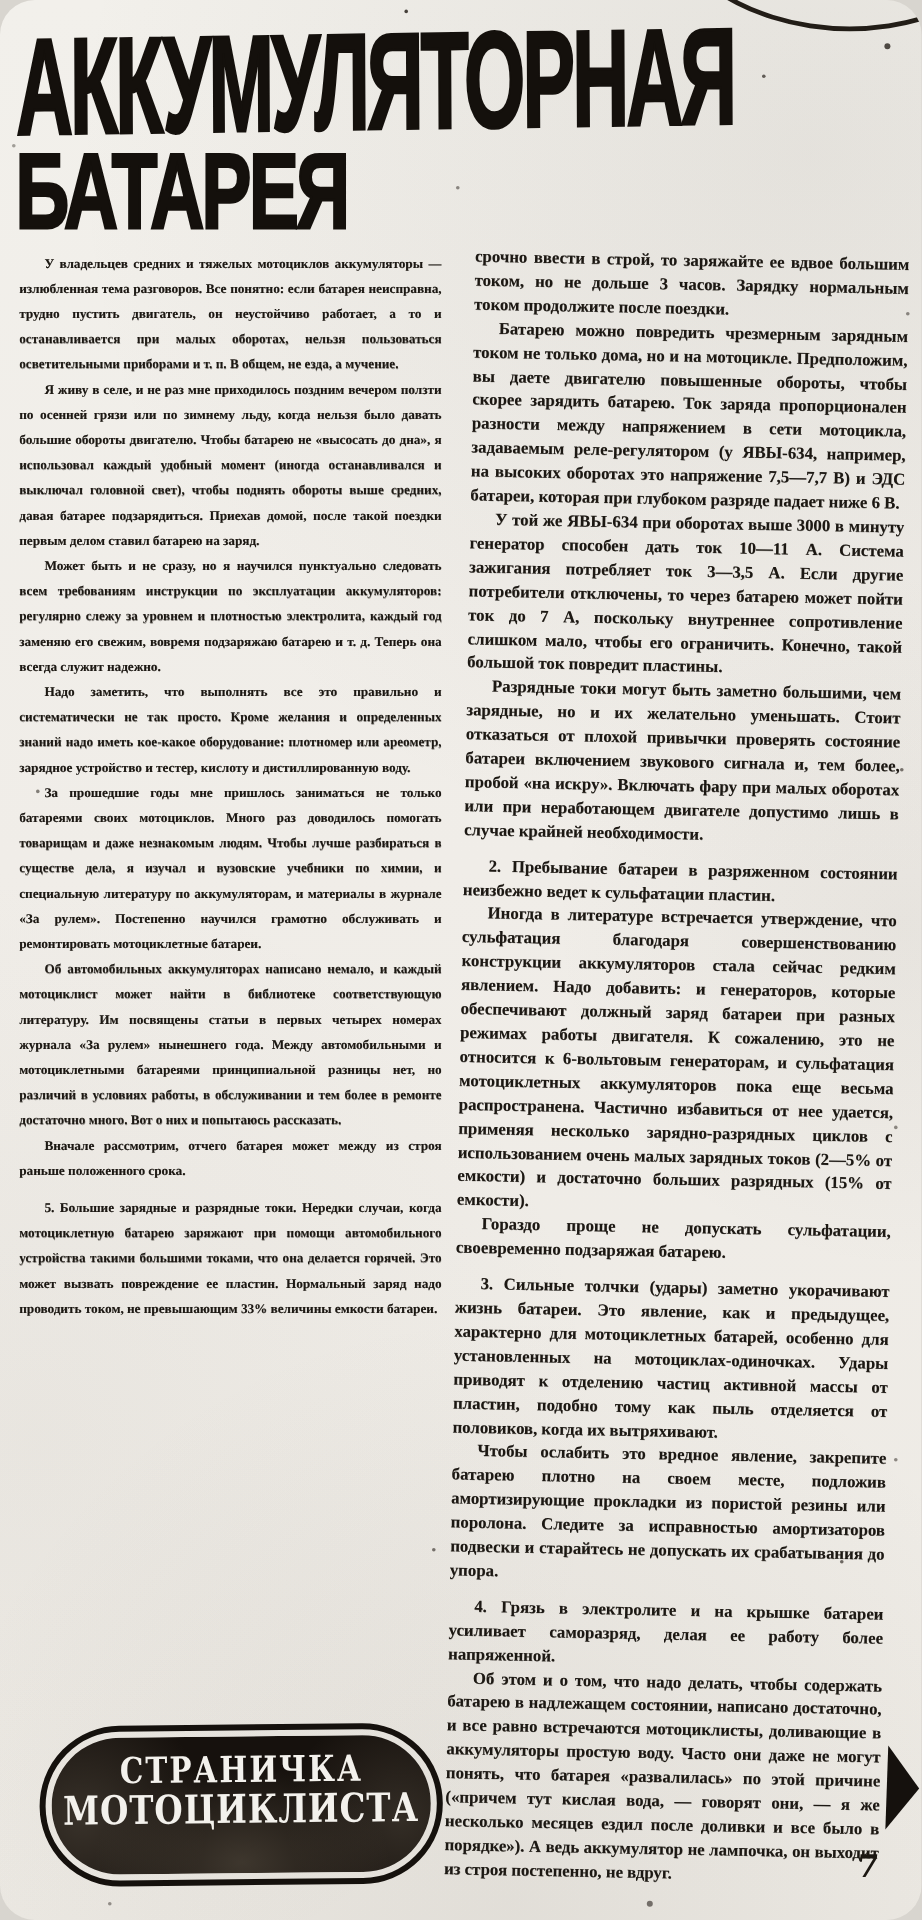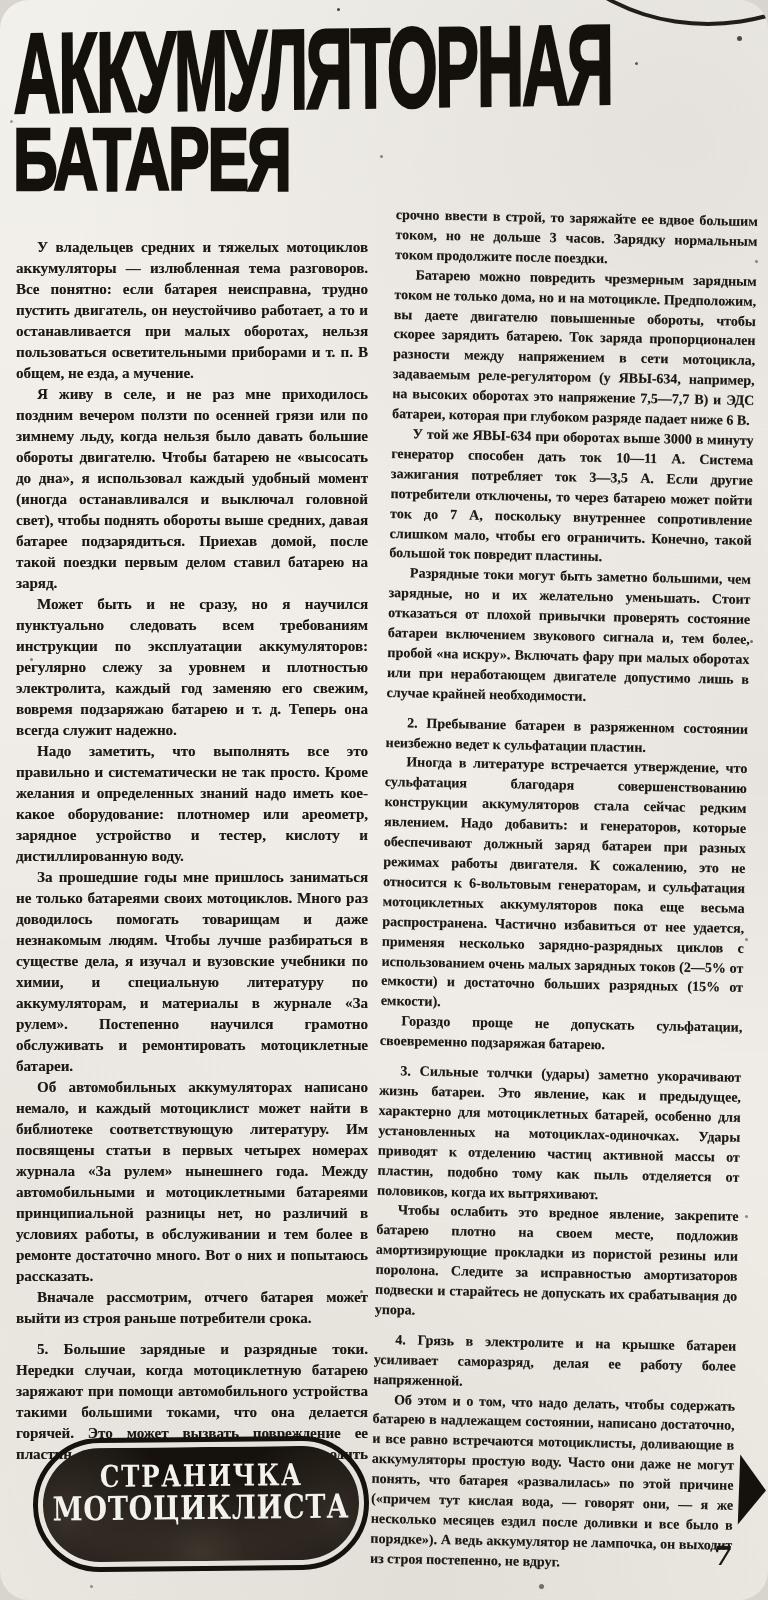--- a/index.html
+++ b/index.html
@@ -43,8 +43,8 @@
   .col p { margin:0; text-indent:21px; }
   .col p.noindent { text-indent:0; }
   .col p.section { margin-top:10px; }
-  .col-left  { left:16px;  top:210px; width:352px; font-size:15px; line-height:21px;
-               max-height:1222px; overflow:hidden;margin-top:27px; }
+  .col-left  { left:16px;  top:210px; width:352px; font-size:11px; line-height:21px;
+               max-height:1222px; overflow:hidden; }
   .col-right { left:396px; top:205px; width:362px; font-size:14px; line-height:19.9px;
                max-height:1370px; overflow:hidden;
                transform:rotate(1.1deg); transform-origin:0 0; }

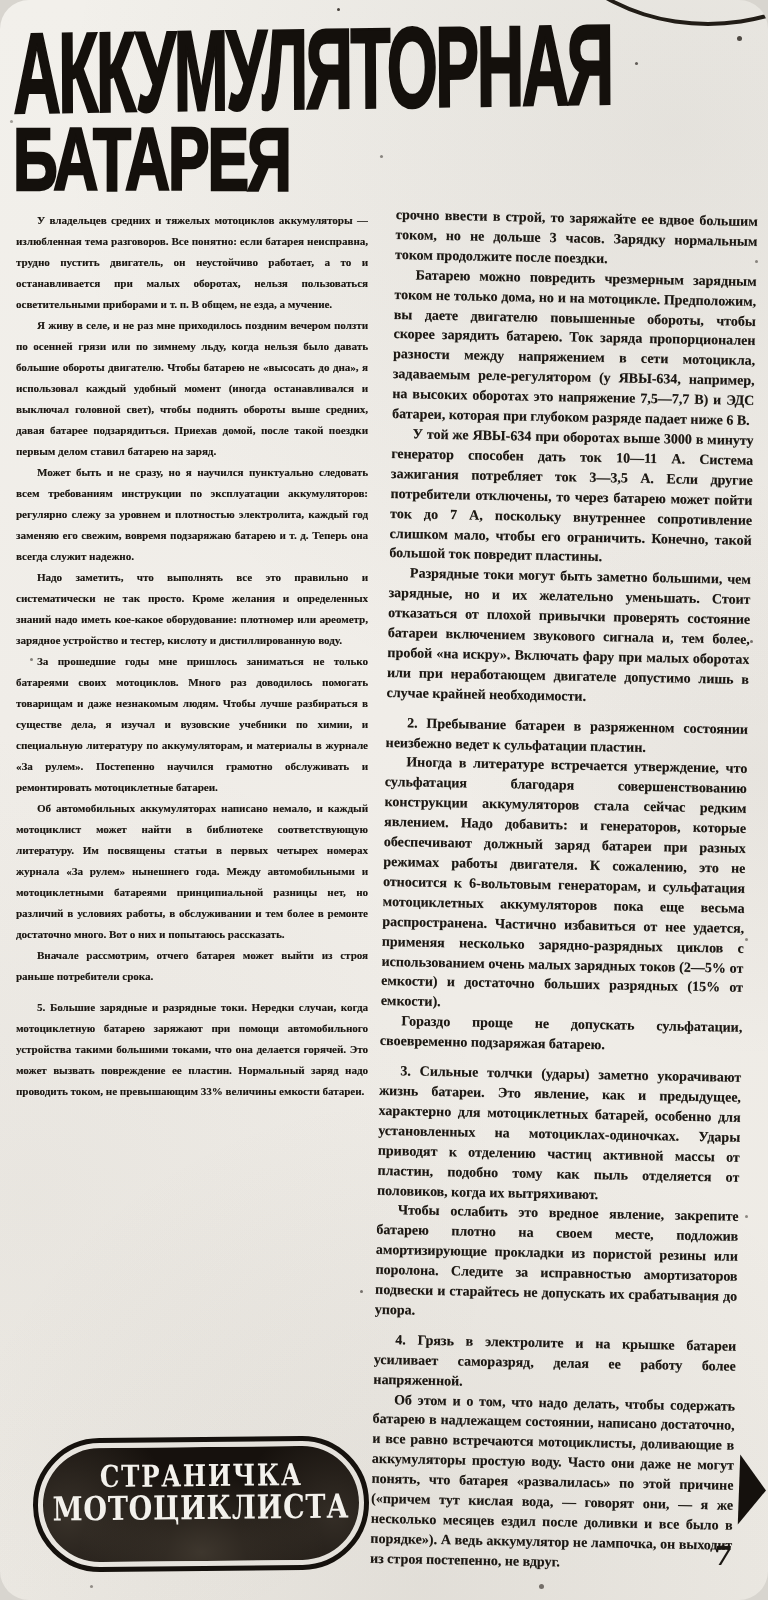--- a/index.html
+++ b/index.html
@@ -110,7 +110,7 @@
     <p><b class="lead"></b><span>Надо заметить, что выполнять все это правильно и систематически не так просто. Кроме желания и определенных знаний надо иметь кое-какое оборудование: плотномер или ареометр, зарядное устройство и тестер, кислоту и дистиллированную воду.</span></p>
     <p><b class="lead"></b><span>За прошедшие годы мне пришлось заниматься не только батареями своих мотоциклов. Много раз доводилось помогать товарищам и даже незнакомым людям. Чтобы лучше разбираться в существе дела, я изучал и вузовские учебники по химии, и специальную литературу по аккумуляторам, и материалы в журнале «За рулем». Постепенно научился грамотно обслуживать и ремонтировать мотоциклетные батареи.</span></p>
     <p><b class="lead"></b><span>Об автомобильных аккумуляторах написано немало, и каждый мотоциклист может найти в библиотеке соответствующую литературу. Им посвящены статьи в первых четырех номерах журнала «За рулем» нынешнего года. Между автомобильными и мотоциклетными батареями принципиальной разницы нет, но различий в условиях работы, в обслуживании и тем более в ремонте достаточно много. Вот о них и попытаюсь рассказать.</span></p>
-    <p><b class="lead"></b><span>Вначале рассмотрим, отчего батарея может выйти из строя раньше потребители срока.</span></p>
+    <p><b class="lead"></b><span>Вначале рассмотрим, отчего батарея может между из строя раньше положенного срока.</span></p>
     <p class="section"><b class="lead">5. Большие зарядные и разрядные токи.</b><span> Нередки случаи, когда мотоциклетную батарею заряжают при помощи автомобильного устройства такими большими токами, что она делается горячей. Это может вызвать повреждение ее пластин. Нормальный заряд надо проводить током, не превышающим 33% величины емкости батареи.</span></p>
   </div>
 

